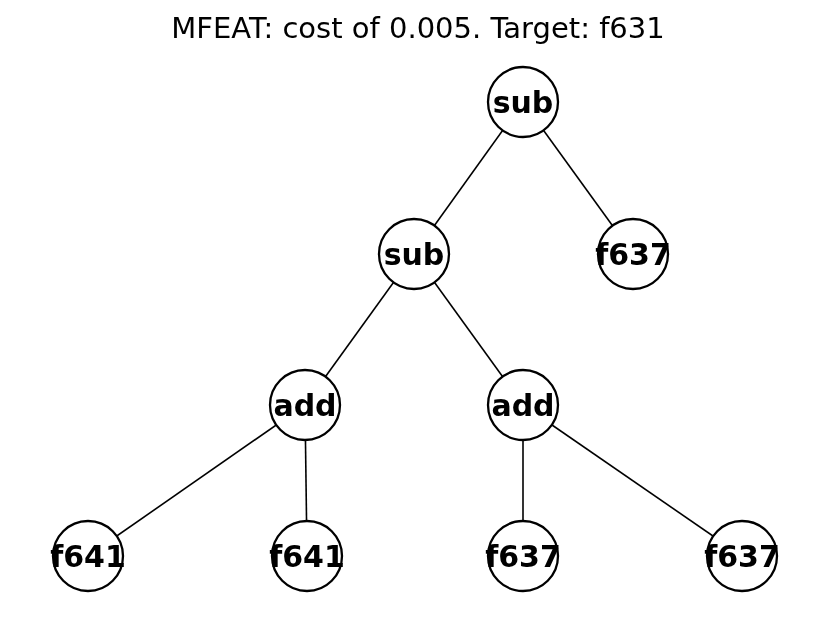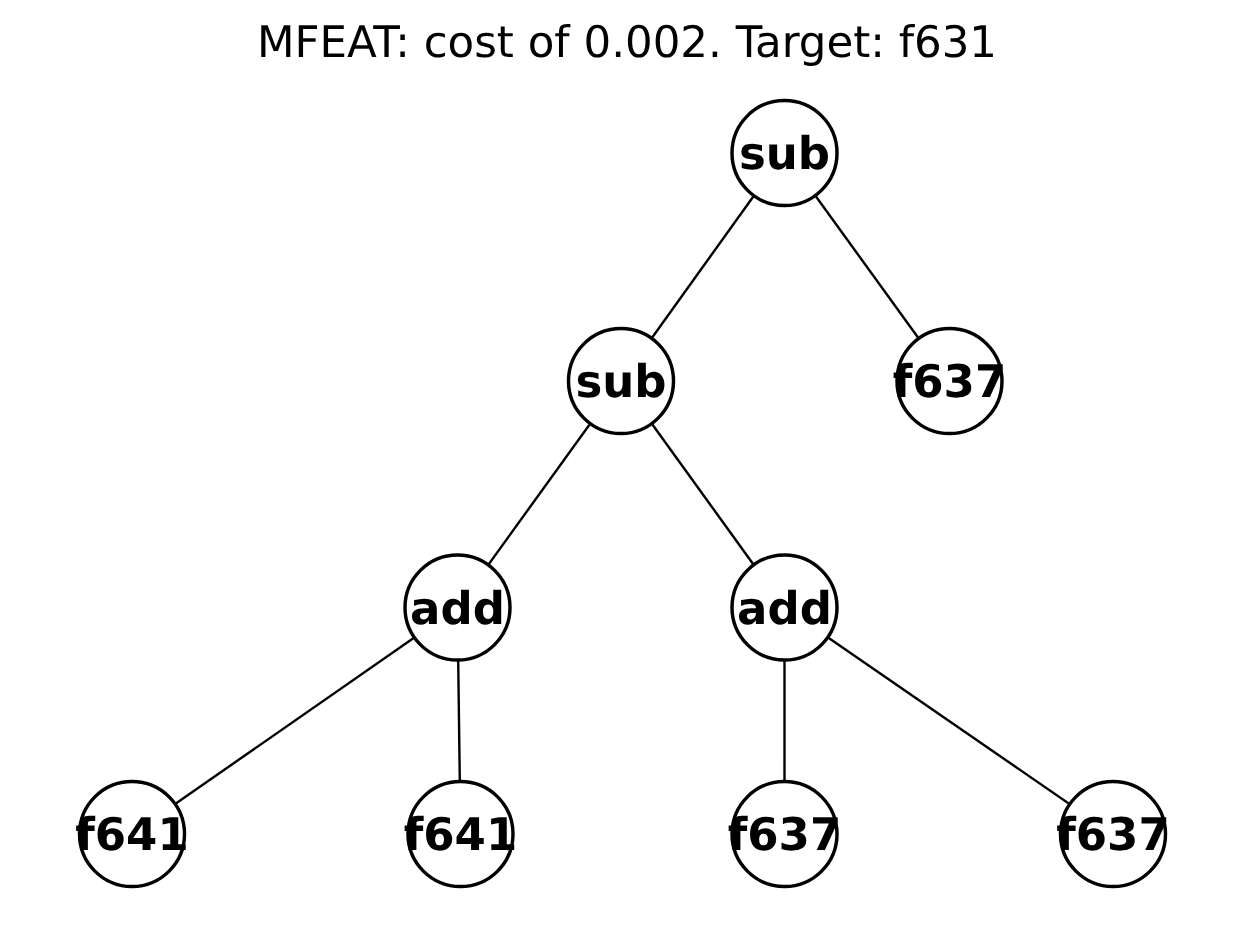--- a/index.html
+++ b/index.html
@@ -41,7 +41,7 @@
 <body>
 
 <div class="figure">
-  <div class="figure-title">MFEAT: cost of 0.002. Target: f631</div>
+  <div class="figure-title">MFEAT: cost of 0.005. Target: f631</div>
   <svg class="tree" id="tree-svg" width="830" height="623" viewBox="0 0 830 623">
       <line x1="523" y1="102" x2="414" y2="254" stroke="#000000" stroke-width="1.6"></line>
       <line x1="523" y1="102" x2="633" y2="254" stroke="#000000" stroke-width="1.6"></line>

